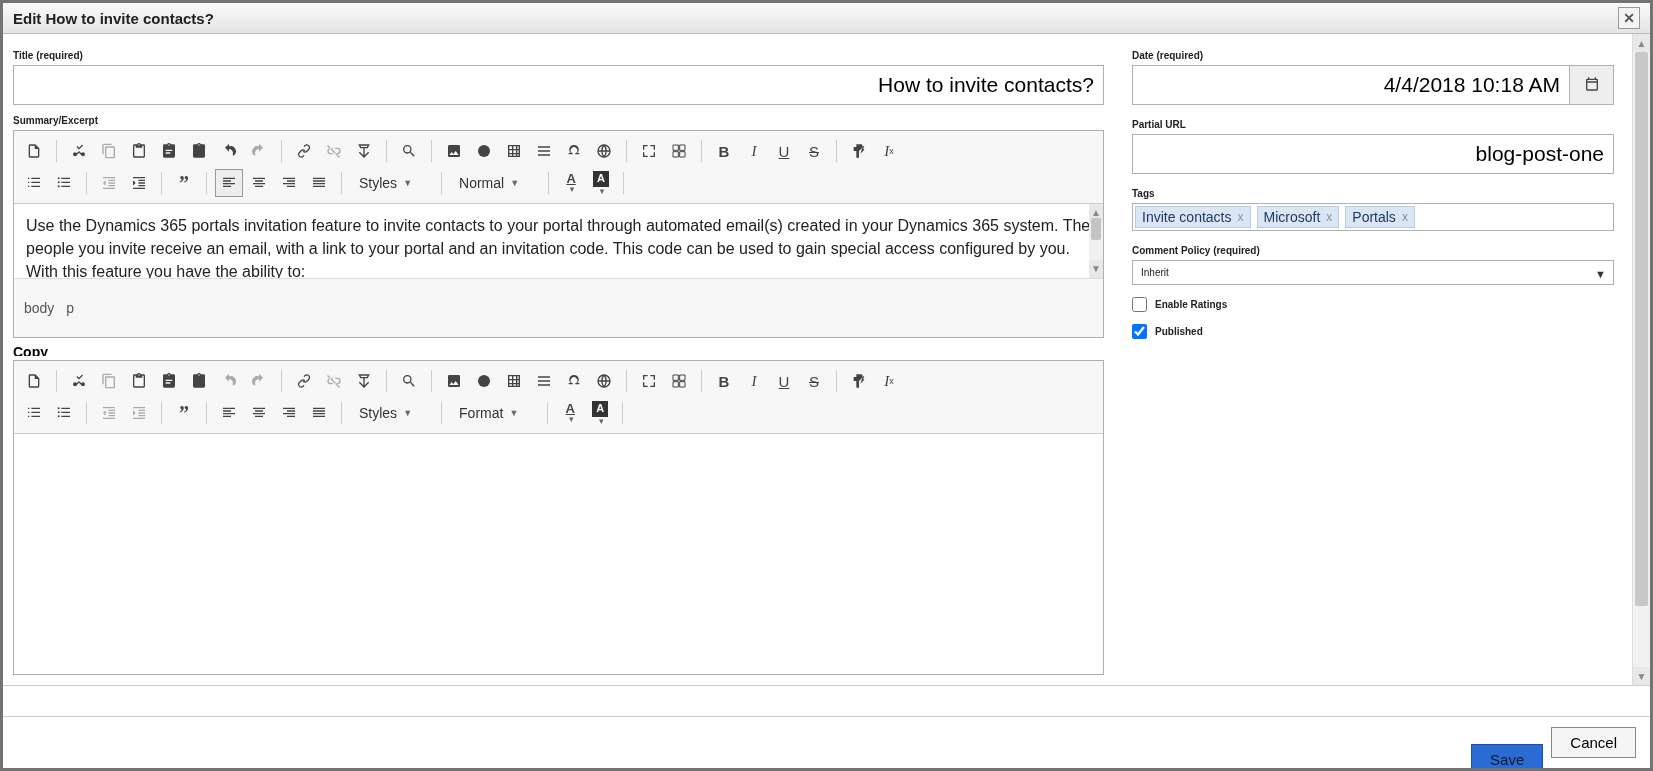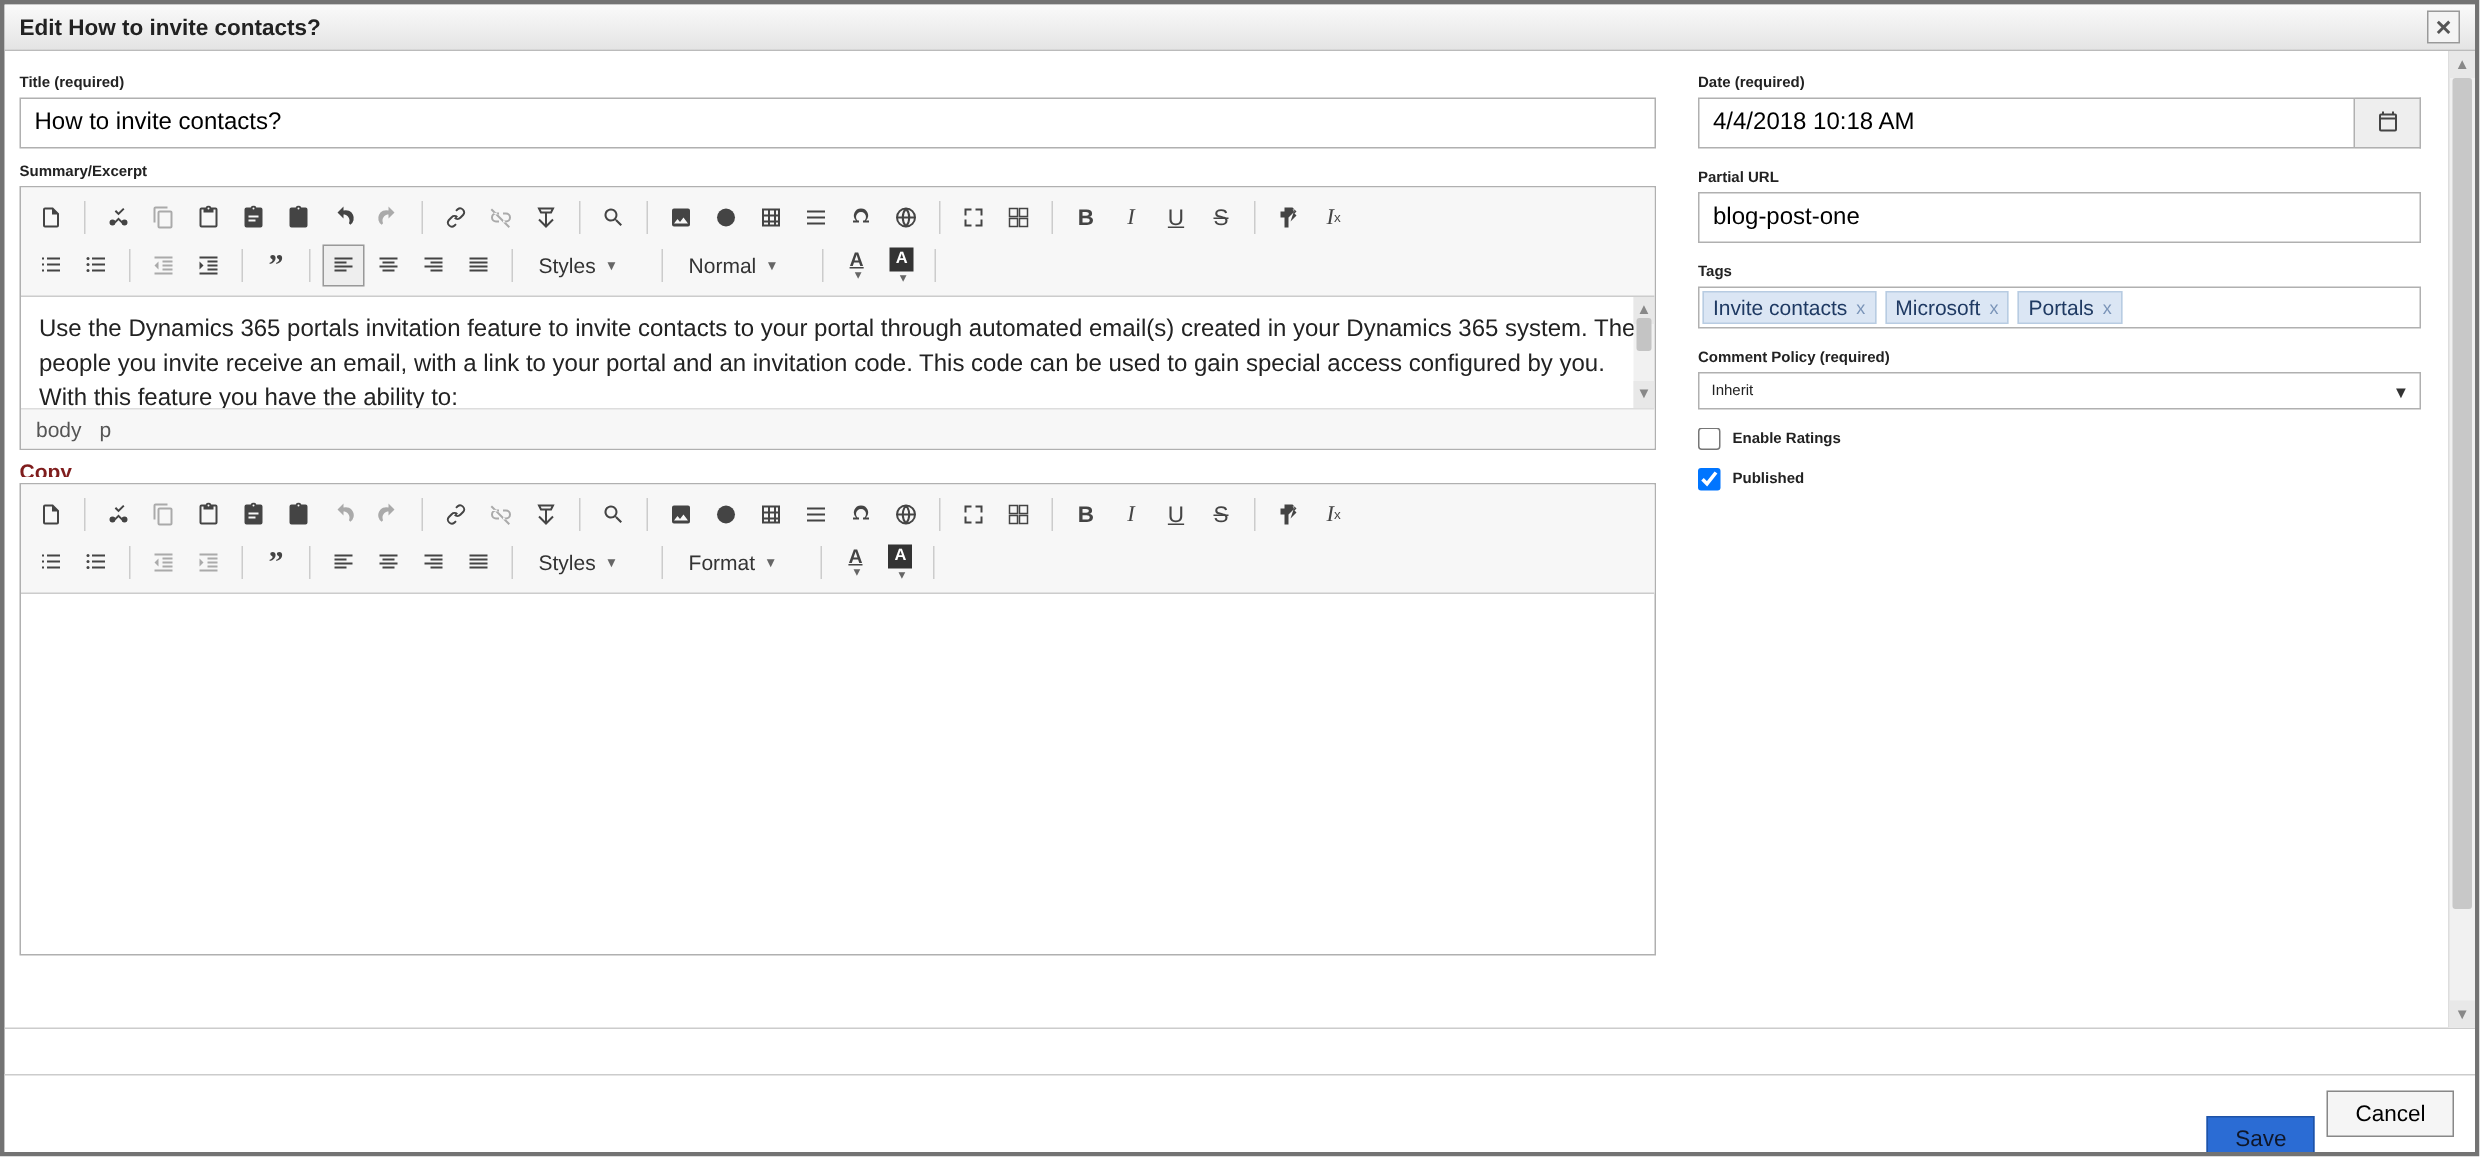--- a/index.html
+++ b/index.html
@@ -15,7 +15,7 @@
 .left-col { flex:1; padding:10px 18px 10px 10px; overflow:hidden;}
 .right-col { width:510px; padding:10px 18px 10px 10px;}
 .fld-label{font-weight:bold; font-size:10px; margin:6px 0 4px 0;}
-.text-input{width:100%; padding:7px 9px; border:1px solid #b0b0b0; font-size:16px;}
+.text-input{width:100%; padding:7px 9px; border:1px solid #b0b0b0; font-size:21px;text-align:right;}
 .editor{border:1px solid #b0b0b0; margin-top:4px;}
 .toolbar{background:#f7f7f7; border-bottom:1px solid #ccc;padding:4px 6px;}
 .trow{display:flex;align-items:center;flex-wrap:wrap;gap:2px;padding:2px 0;}

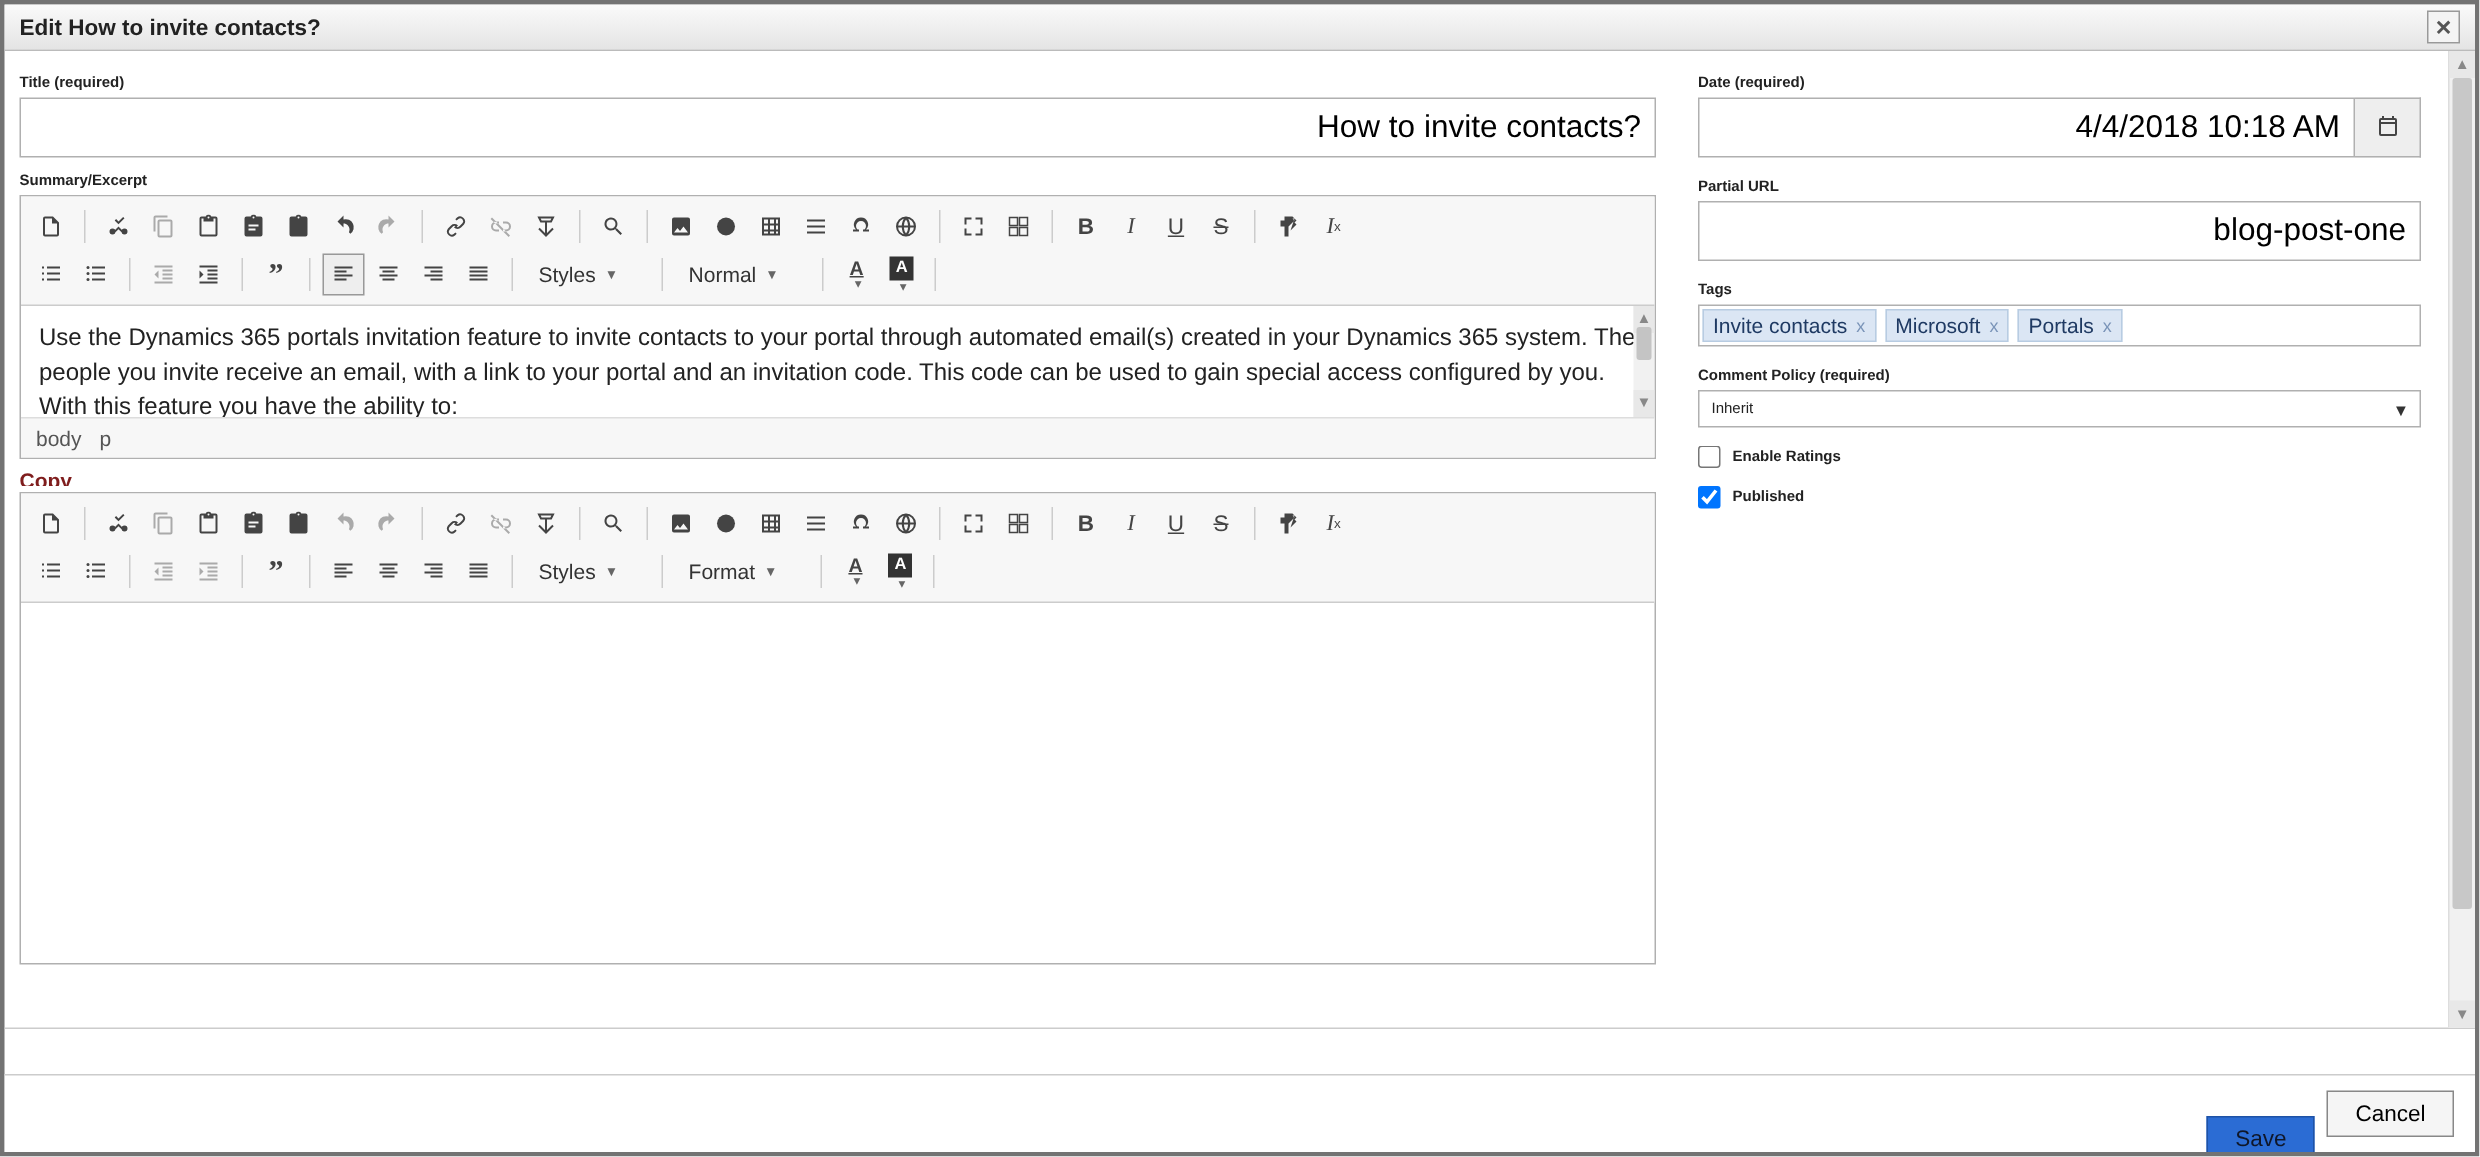--- a/index.html
+++ b/index.html
@@ -28,7 +28,7 @@
 .ed-body{padding:10px 12px; font-size:16px; color:#222; line-height:1.45; height:74px; overflow:hidden; position:relative;}
 .ed-body-scroll{position:absolute;right:0;top:0;bottom:0;width:14px;background:#f1f1f1;}
 .ed-body-scroll .th{position:absolute;top:14px;left:2px;right:2px;height:22px;background:#c4c4c4;border-radius:2px;}
-.ed-path{background:#f7f7f7;border-top:1px solid #ddd;padding:5px 10px;font-size:14px;color:#555;}
+.ed-path{background:#f7f7f7;border-top:1px solid #ddd;padding:21px 10px;font-size:14px;color:#555;}
 .ed-path span{margin-right:12px;}
 .copy-lbl-cut{color:#7f1d1d;font-weight:bold;margin-top:6px;height:12px;overflow:hidden;}
 .copy-body{height:240px;}

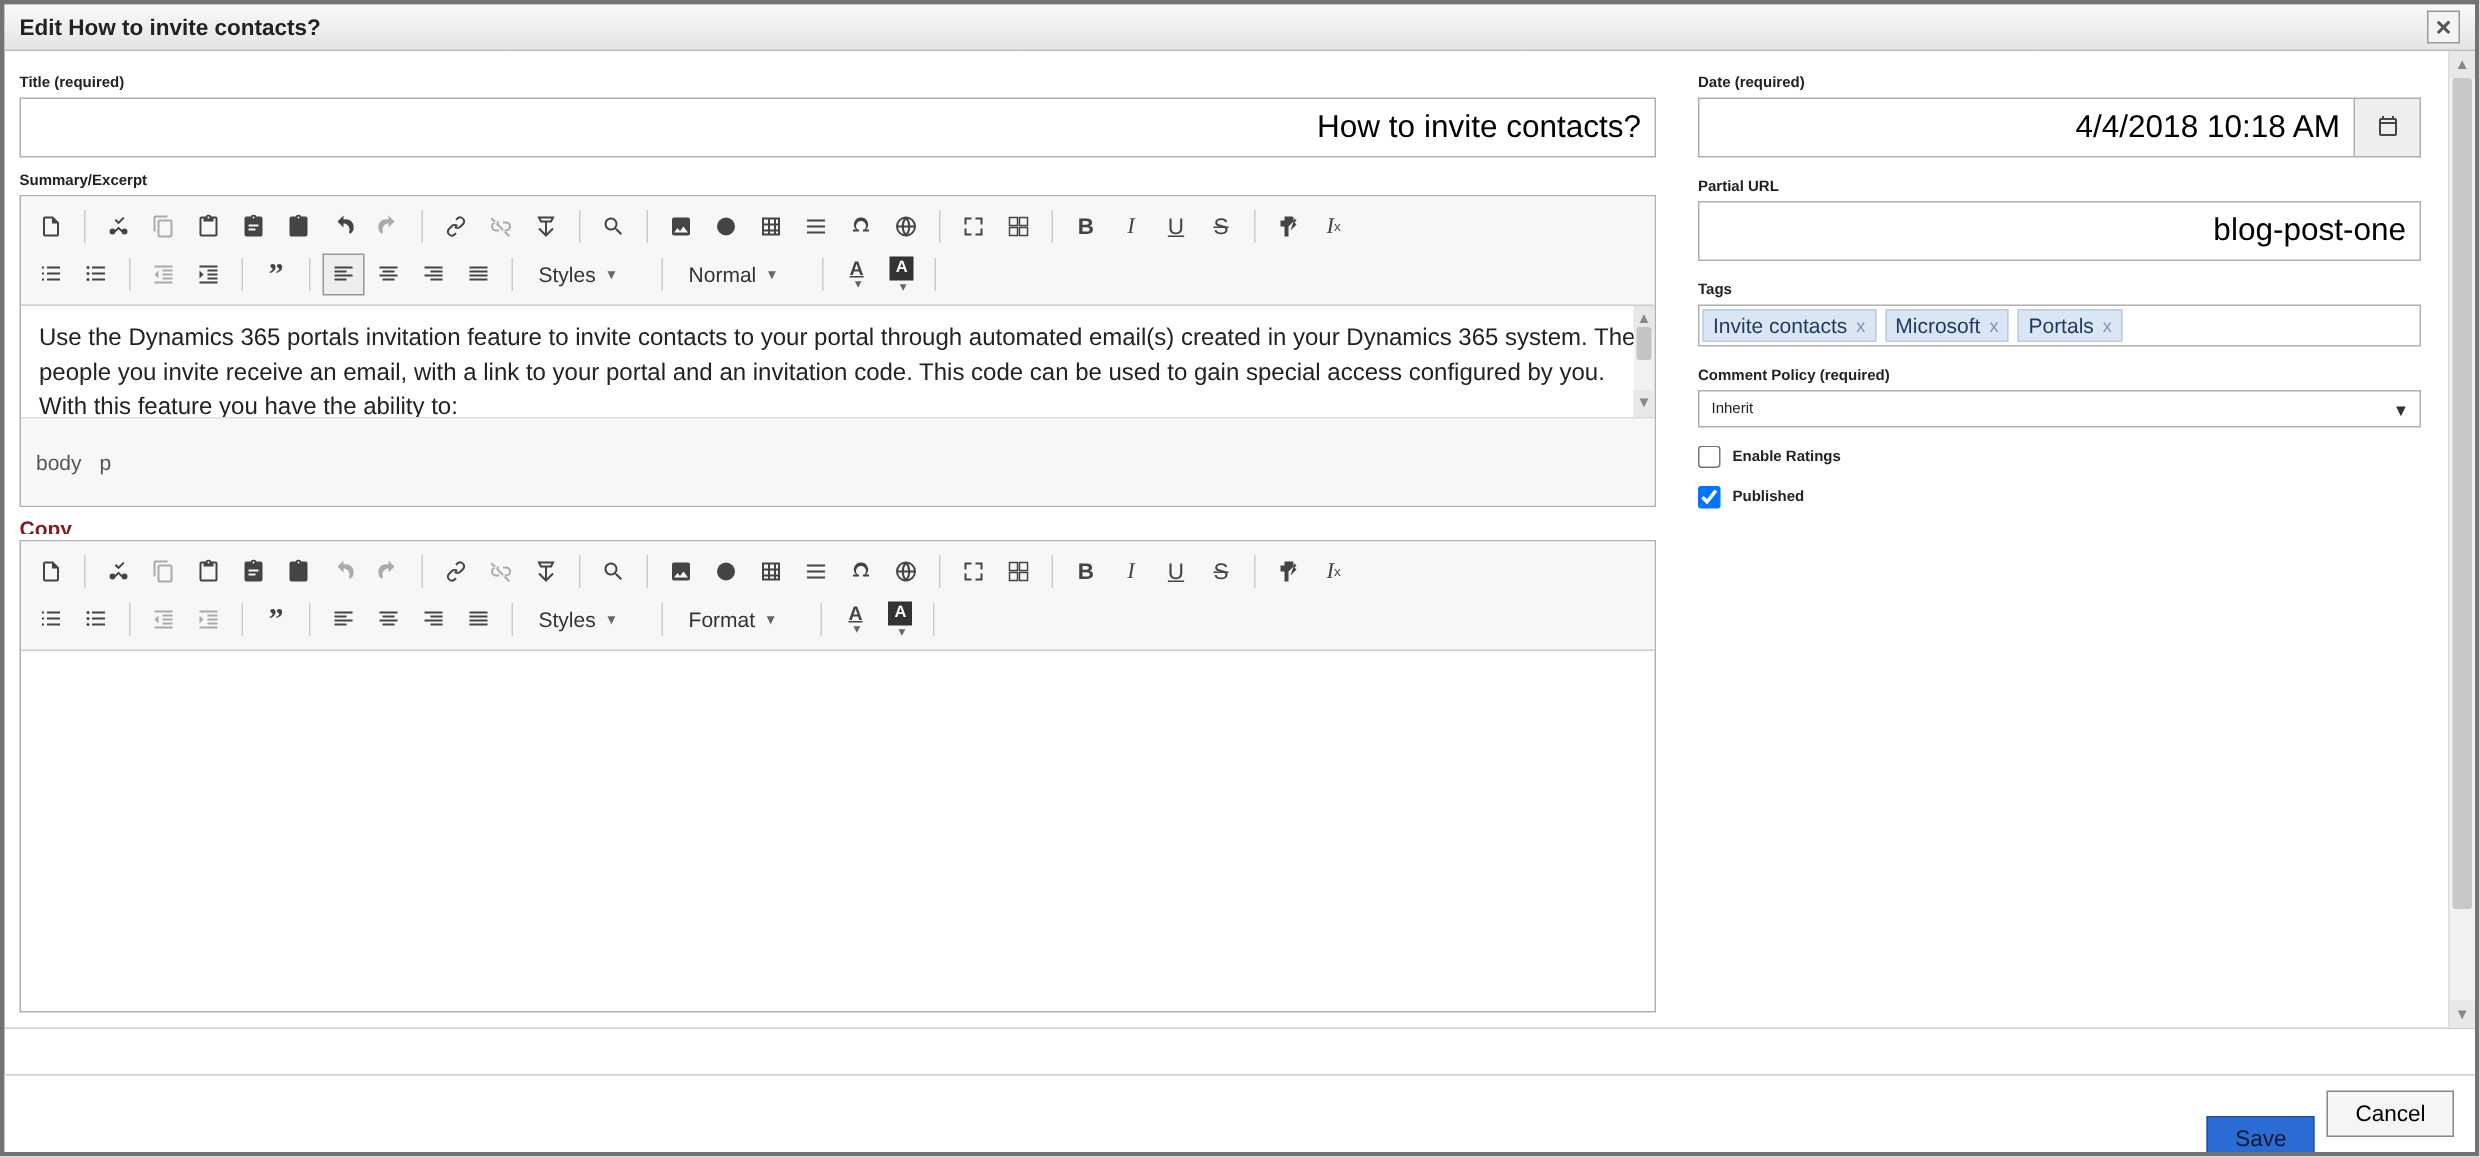--- a/index.html
+++ b/index.html
@@ -30,7 +30,7 @@
 .ed-body-scroll .th{position:absolute;top:14px;left:2px;right:2px;height:22px;background:#c4c4c4;border-radius:2px;}
 .ed-path{background:#f7f7f7;border-top:1px solid #ddd;padding:21px 10px;font-size:14px;color:#555;}
 .ed-path span{margin-right:12px;}
-.copy-lbl-cut{color:#7f1d1d;font-weight:bold;margin-top:6px;height:12px;overflow:hidden;}
+.copy-lbl-cut{color:#000000;font-weight:bold;margin-top:6px;height:12px;overflow:hidden;}
 .copy-body{height:240px;}
 .date-row{display:flex;}
 .date-btn{width:44px;border:1px solid #b0b0b0;border-left:none;background:#eee;display:flex;align-items:center;justify-content:center;color:#444;}

